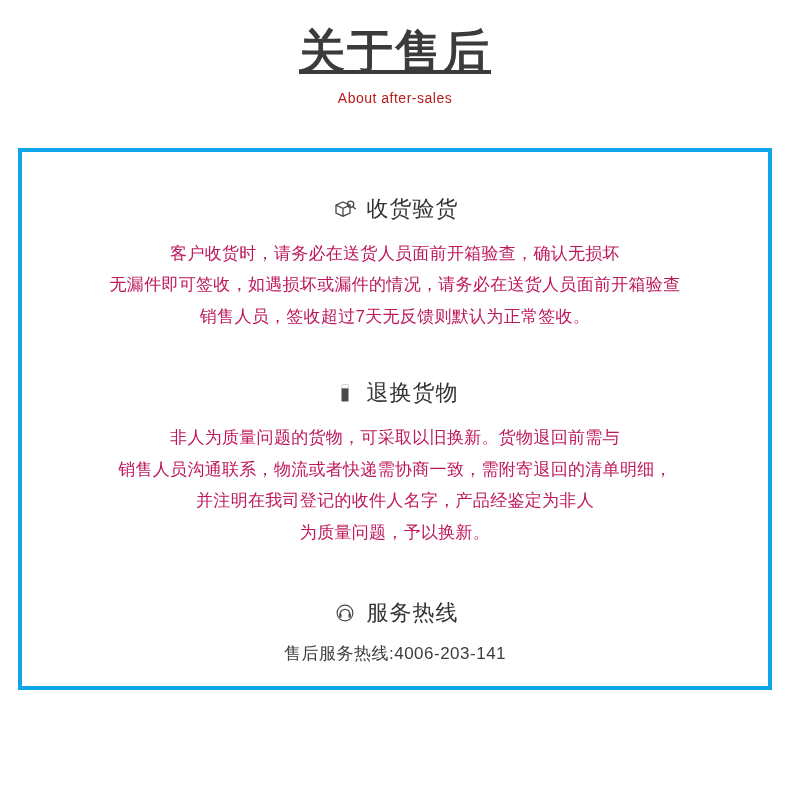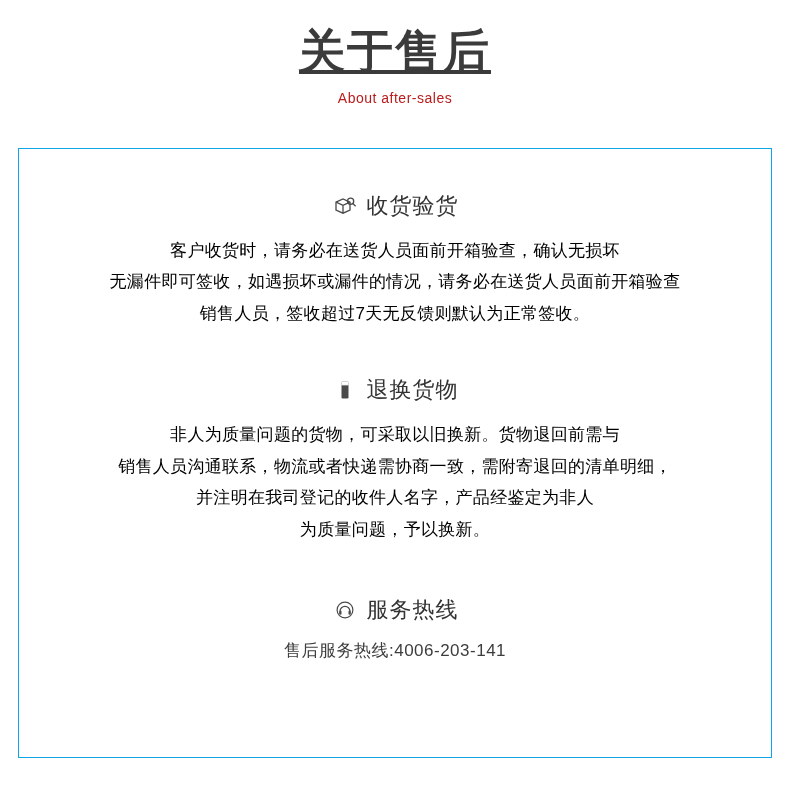--- a/index.html
+++ b/index.html
@@ -44,8 +44,8 @@
     left: 18px;
     top: 148px;
     width: 754px;
-    height: 610px;
-    border: 1px solid #0ea5e9;
+    height: 542px;
+    border: 4px solid #0ea5e9;
     box-sizing: border-box;
     background: #ffffff;
   }

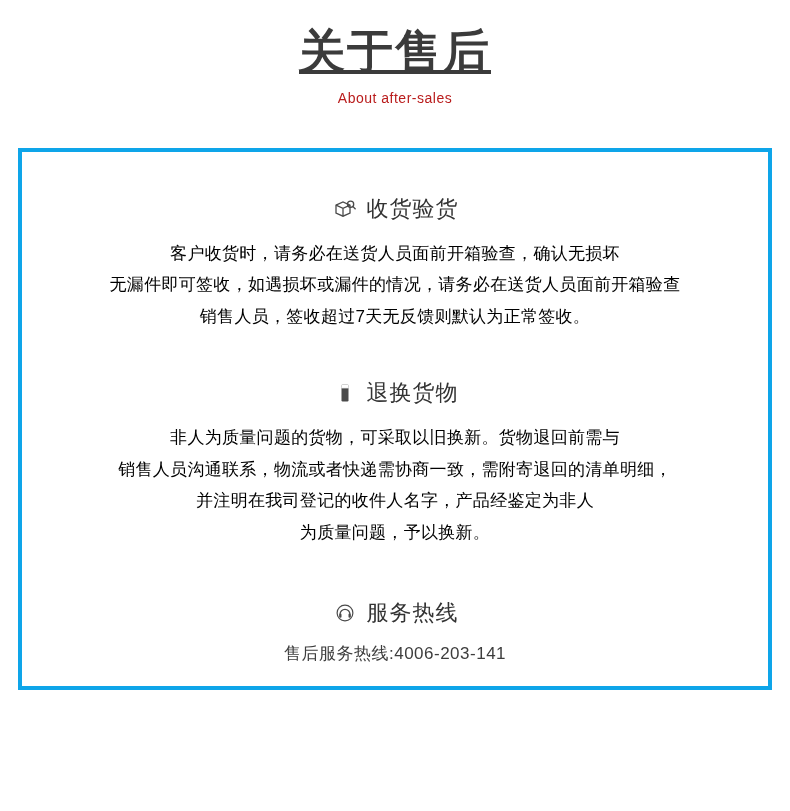--- a/index.html
+++ b/index.html
@@ -81,7 +81,7 @@
   .body-text {
     font-size: 17px;
     line-height: 1.85;
-    color: #000000;
+    color: #be185d;
     padding: 0 40px;
     letter-spacing: 0.3px;
   }

